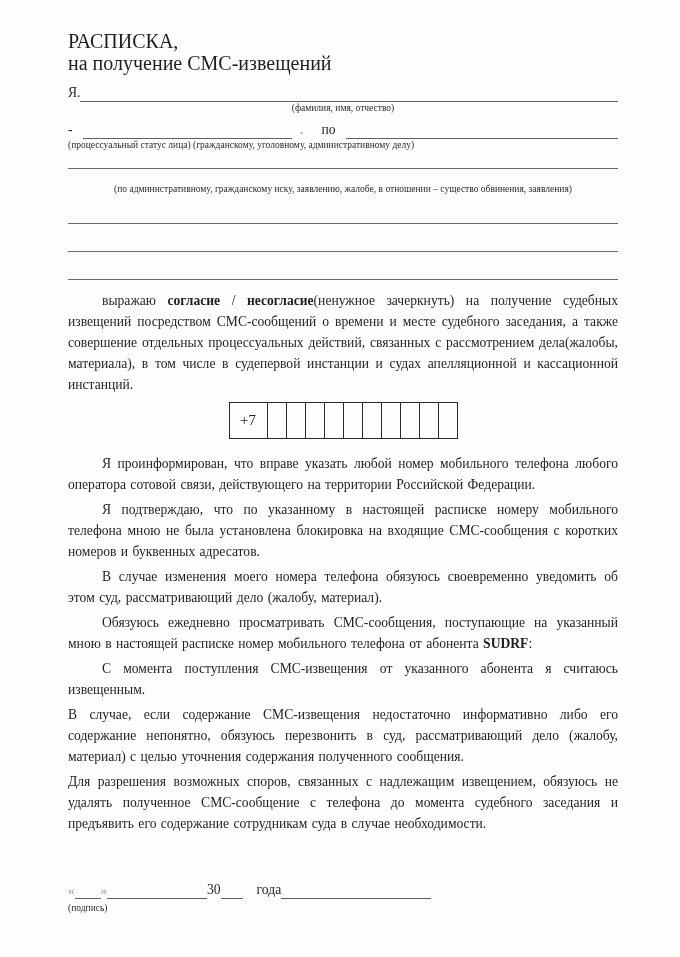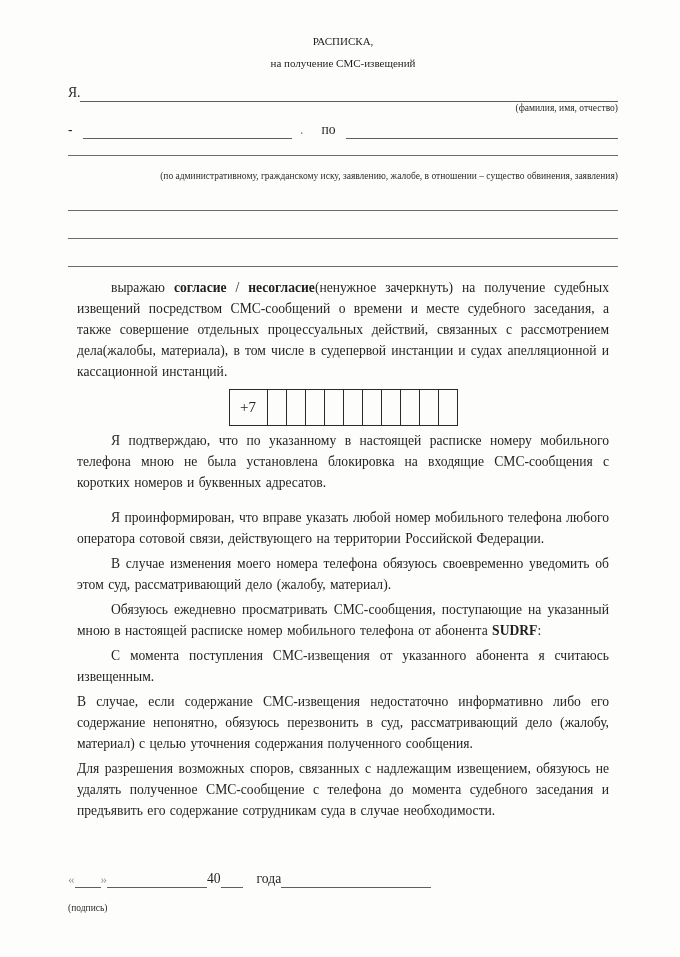--- a/index.html
+++ b/index.html
@@ -11,7 +11,7 @@
     font-family: "Liberation Serif", "DejaVu Serif", serif;
     color: #1f1f1f;
   }
-  .title { text-align: center; font-size: 11px; line-height: 22px; }
+  .title { font-size: 20px; line-height: 22px; }
   .row { display: flex; align-items: flex-end; }
   .lbl { font-size: 13.6px; line-height: 18px; white-space: nowrap; }
   .fill { border-bottom: 1px solid #5f5f5f; height: 17px; }

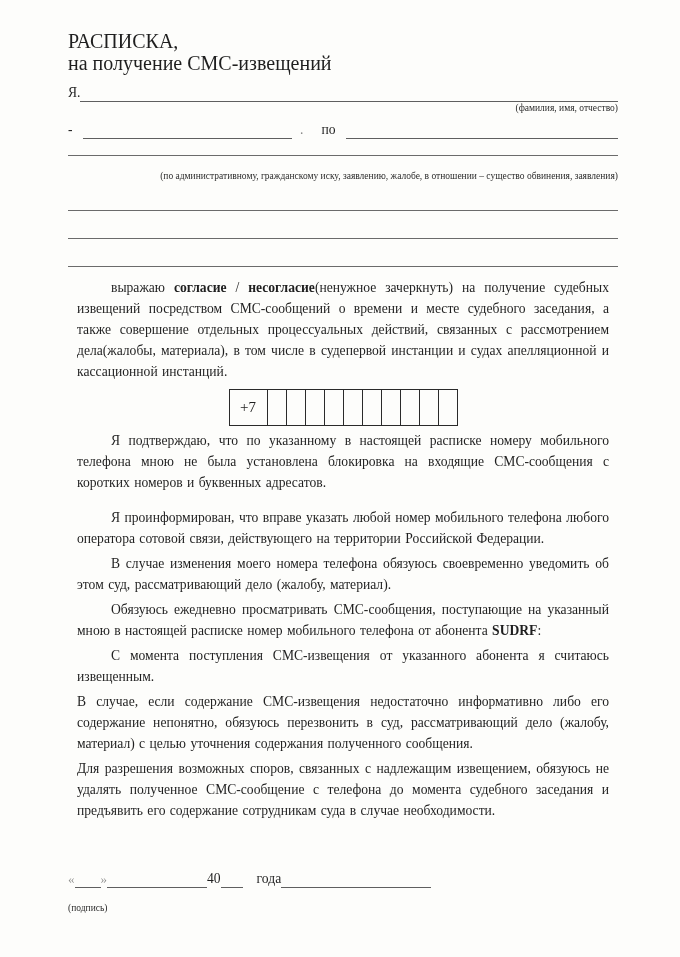--- a/index.html
+++ b/index.html
@@ -19,7 +19,7 @@
   .grow2 { flex: 1.3; }
   .fio-row { margin-top: 10px; }
   .caption { font-size: 9.5px; color: #2b2b2b; line-height: 13px; }
-  .center { text-align: right; }
+  .center { text-align: center; }
   .status-row { margin-top: 6px; }
   .dash { margin-right: 10px; }
   .stray-dot { opacity: .55; margin: 0 8px; }

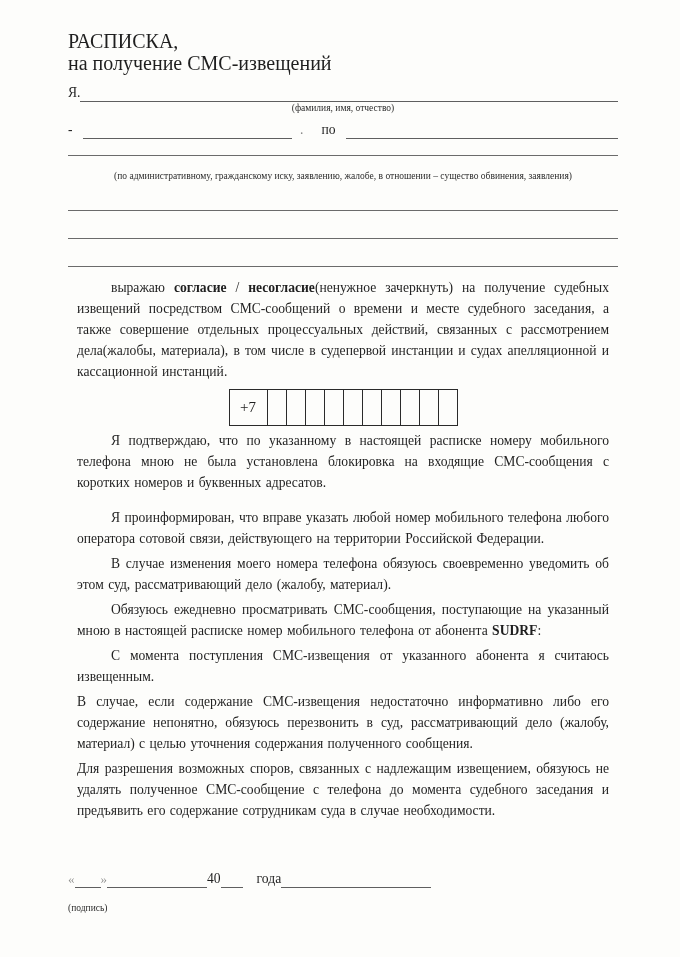--- a/index.html
+++ b/index.html
@@ -69,6 +69,7 @@
     <span class="lbl po">по</span>
     <span class="fill grow2"></span>
   </div>
+  <div class="caption">(процессуальный статус лица) (гражданскому, уголовному, административному делу)</div>
 
   <div class="blank-line"></div>
   <div class="caption center case-caption">(по административному, гражданскому иску, заявлению, жалобе, в отношении – существо обвинения, заявления)</div>

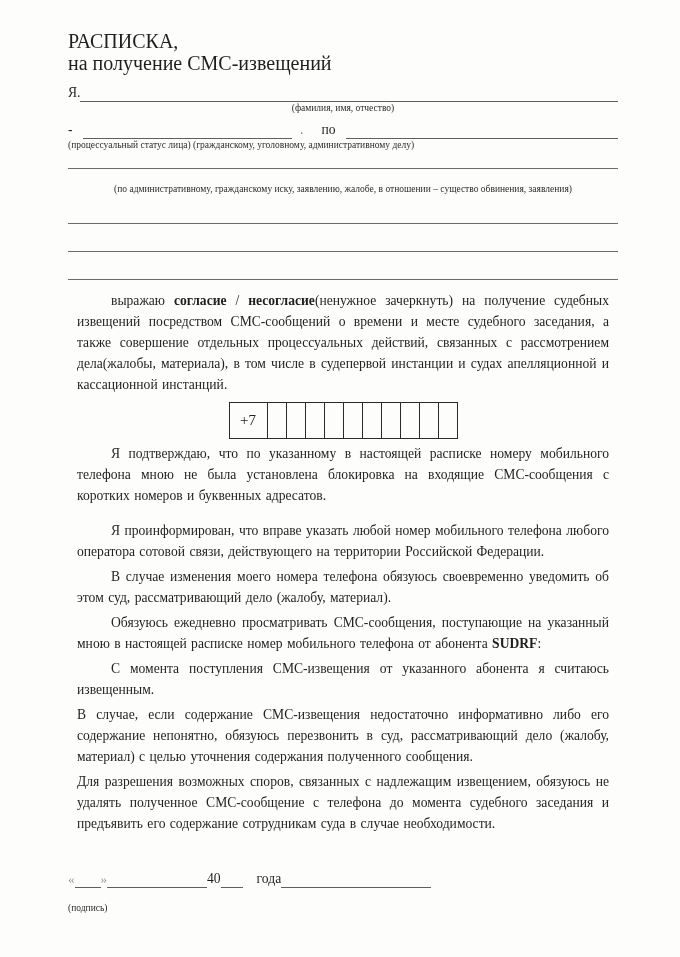--- a/index.html
+++ b/index.html
@@ -27,7 +27,7 @@
   .blank-line { border-bottom: 1px solid #6b6b6b; height: 17px; }
   .tall { height: 28px; }
   .case-caption { margin-top: 14px; }
-  .para { font-size: 13.6px; line-height: 21px; text-align: justify; margin: 4px 9px 0; word-spacing: 1px; }
+  .para { font-size: 13.6px; line-height: 21px; text-align: justify; margin: 4px 0 0; word-spacing: 1px; }
   .indent { text-indent: 34px; }
   .consent { margin-top: 10px; }
   .b, .para .b { font-weight: bold; }

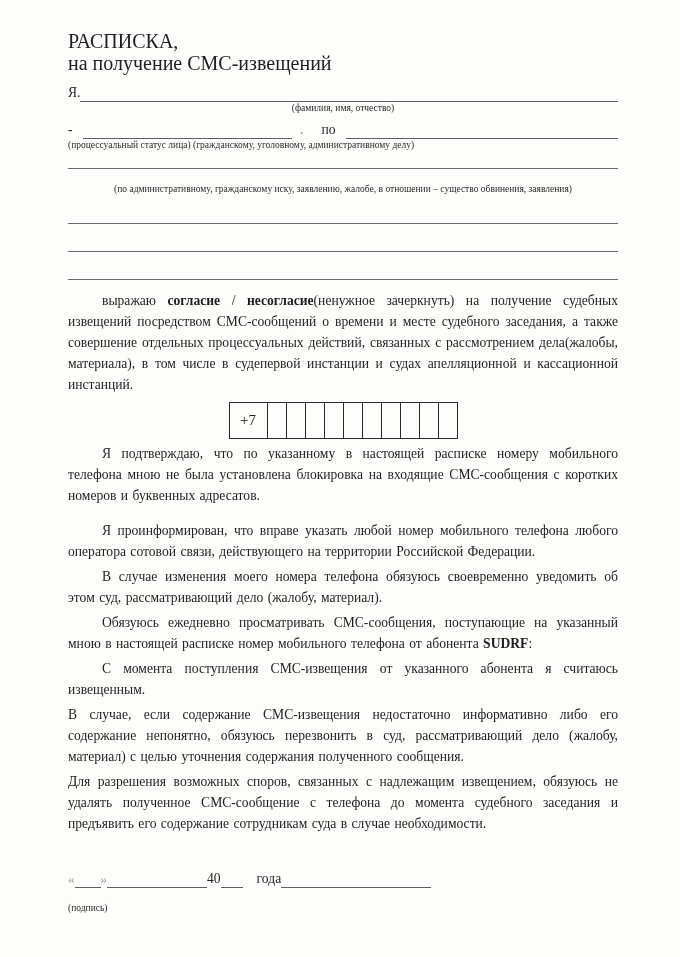--- a/index.html
+++ b/index.html
@@ -98,8 +98,8 @@
     </div>
   </div>
 
+  <p class="para indent p-first">Я проинформирован, что вправе указать любой номер мобильного телефона любого оператора сотовой связи, действующего на территории Российской Федерации.</p>
   <p class="para indent">Я подтверждаю, что по указанному в настоящей расписке номеру мобильного телефона мною не была установлена блокировка на входящие СМС-сообщения с коротких номеров и буквенных адресатов.</p>
-  <p class="para indent p-first">Я проинформирован, что вправе указать любой номер мобильного телефона любого оператора сотовой связи, действующего на территории Российской Федерации.</p>
   <p class="para indent">В случае изменения моего номера телефона обязуюсь своевременно уведомить об этом суд, рассматривающий дело (жалобу, материал).</p>
   <p class="para indent"><span>Обязуюсь ежедневно просматривать СМС-сообщения, поступающие на указанный мною в настоящей расписке номер мобильного телефона от абонента </span><span class="b">SUDRF</span><span>:</span></p>
   <p class="para indent">С момента поступления СМС-извещения от указанного абонента я считаюсь извещенным.</p>

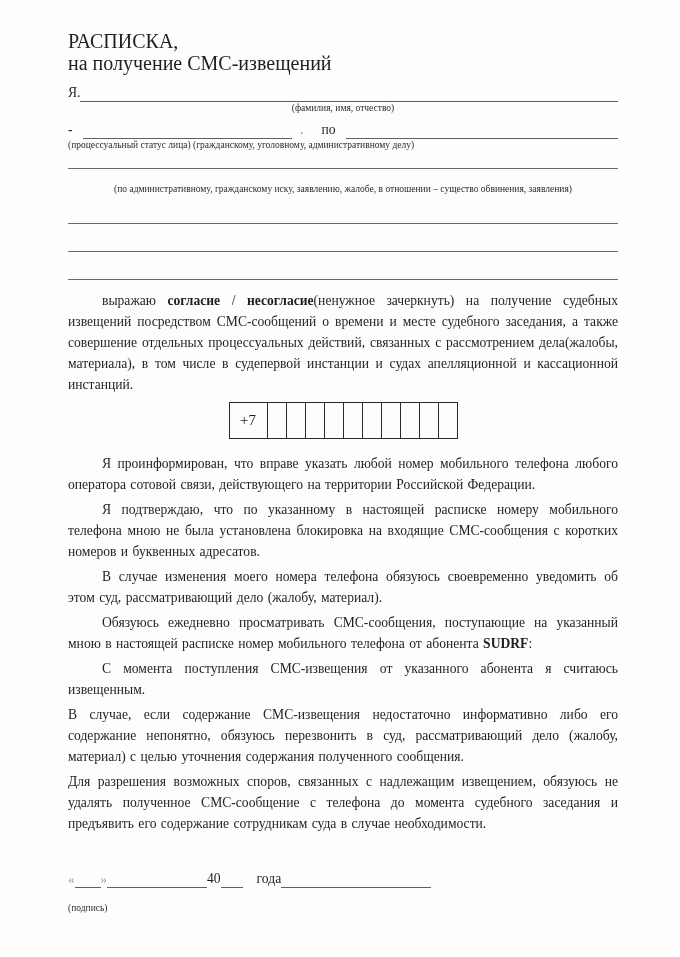--- a/index.html
+++ b/index.html
@@ -112,7 +112,7 @@
       <span class="fill day-blank"></span>
       <span class="q">»</span>
       <span class="fill month-blank"></span>
-      <span class="lbl">40</span>
+      <span class="lbl">30</span>
       <span class="fill year-blank"></span>
       <span class="lbl yw">года</span>
       <span class="fill sign-blank"></span>

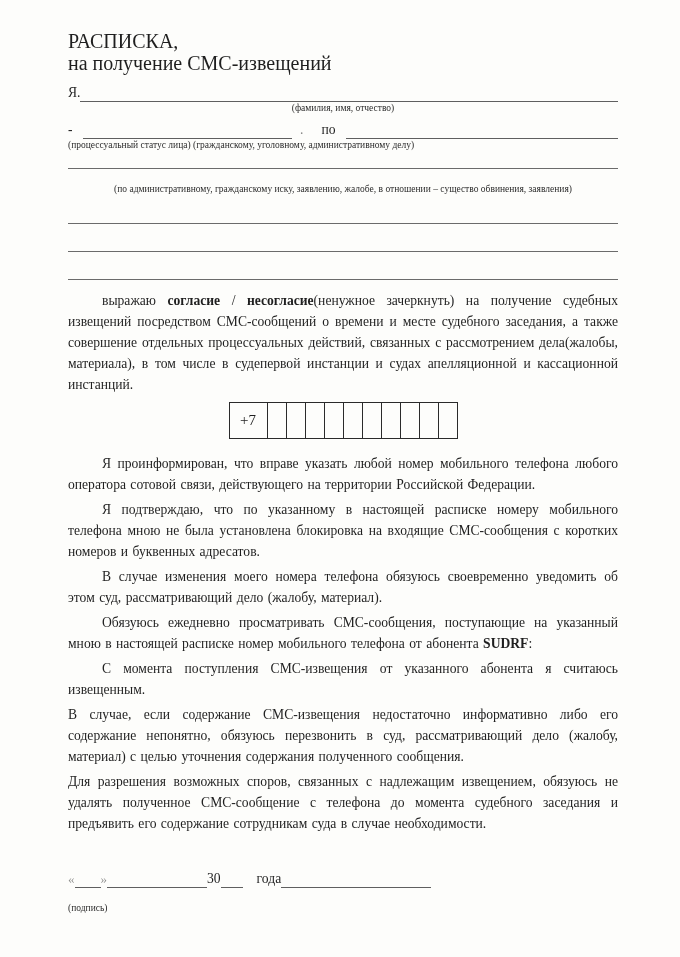--- a/index.html
+++ b/index.html
@@ -44,7 +44,7 @@
   .year-blank { width: 22px; }
   .sign-blank { width: 150px; }
   .yw { margin-left: 14px; }
-  .sign-caption { margin-top: 14px; }
+  .sign-caption { margin-top: 3px; }
 </style>
 </head>
 <body>

